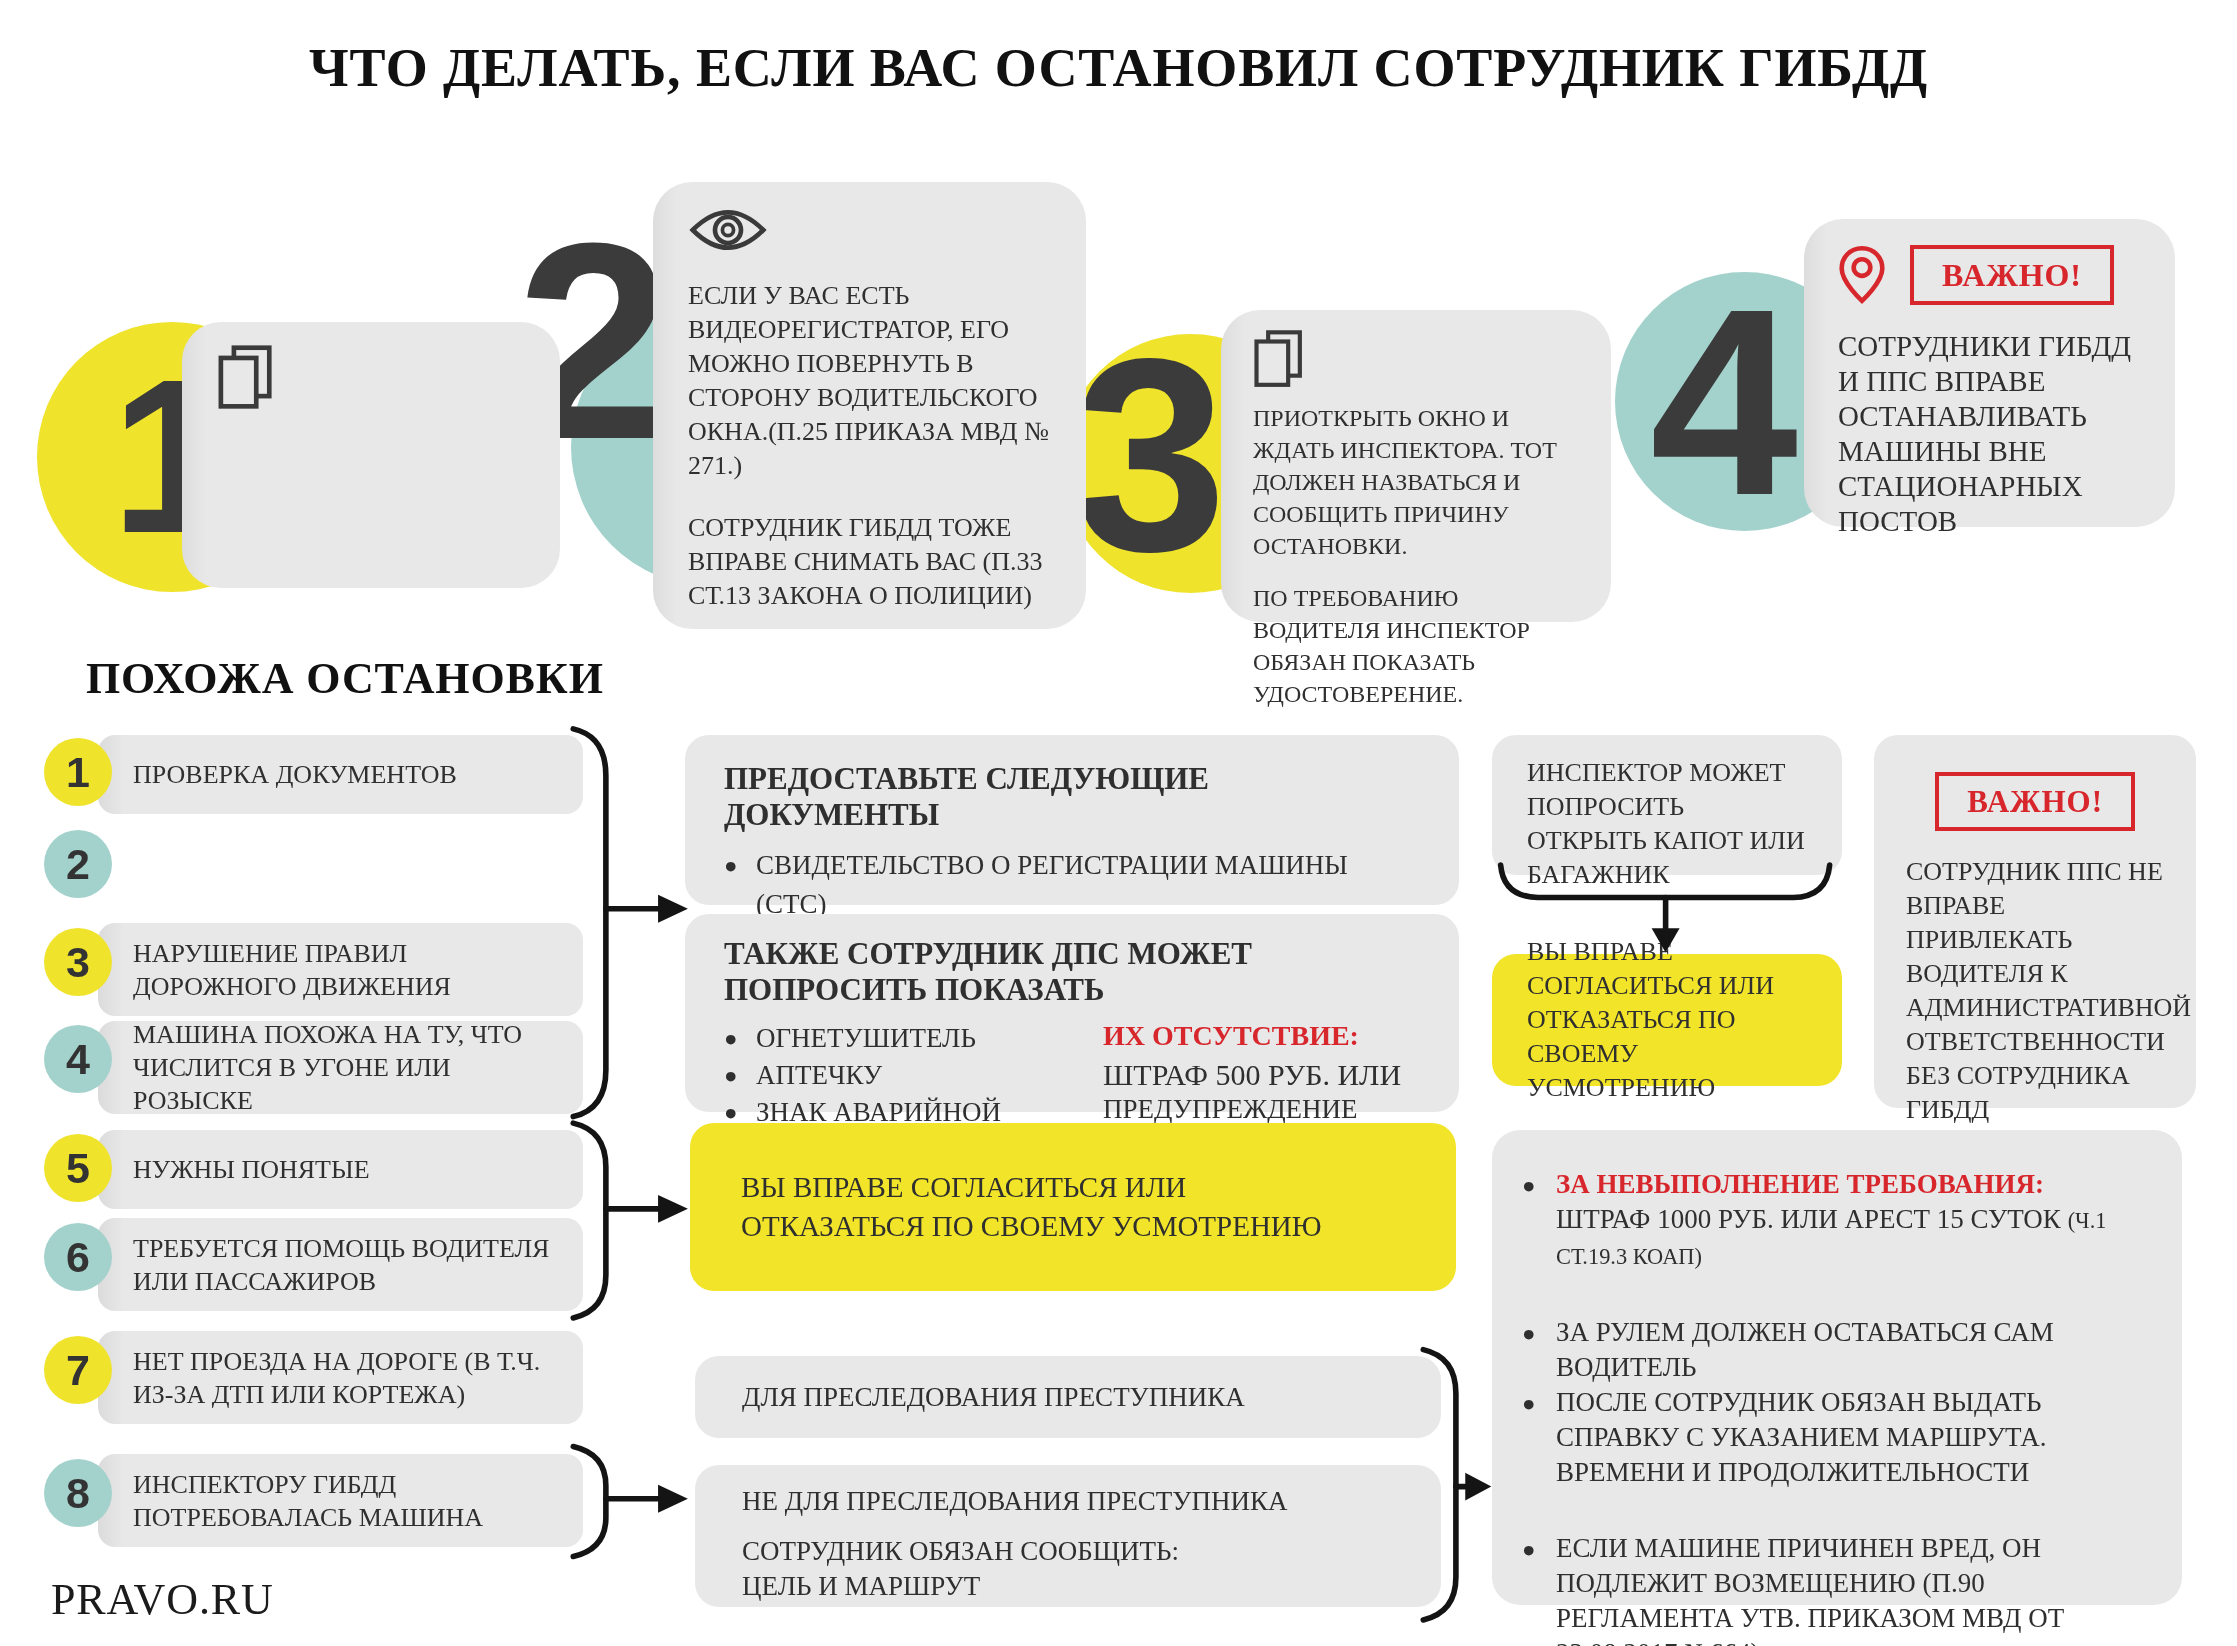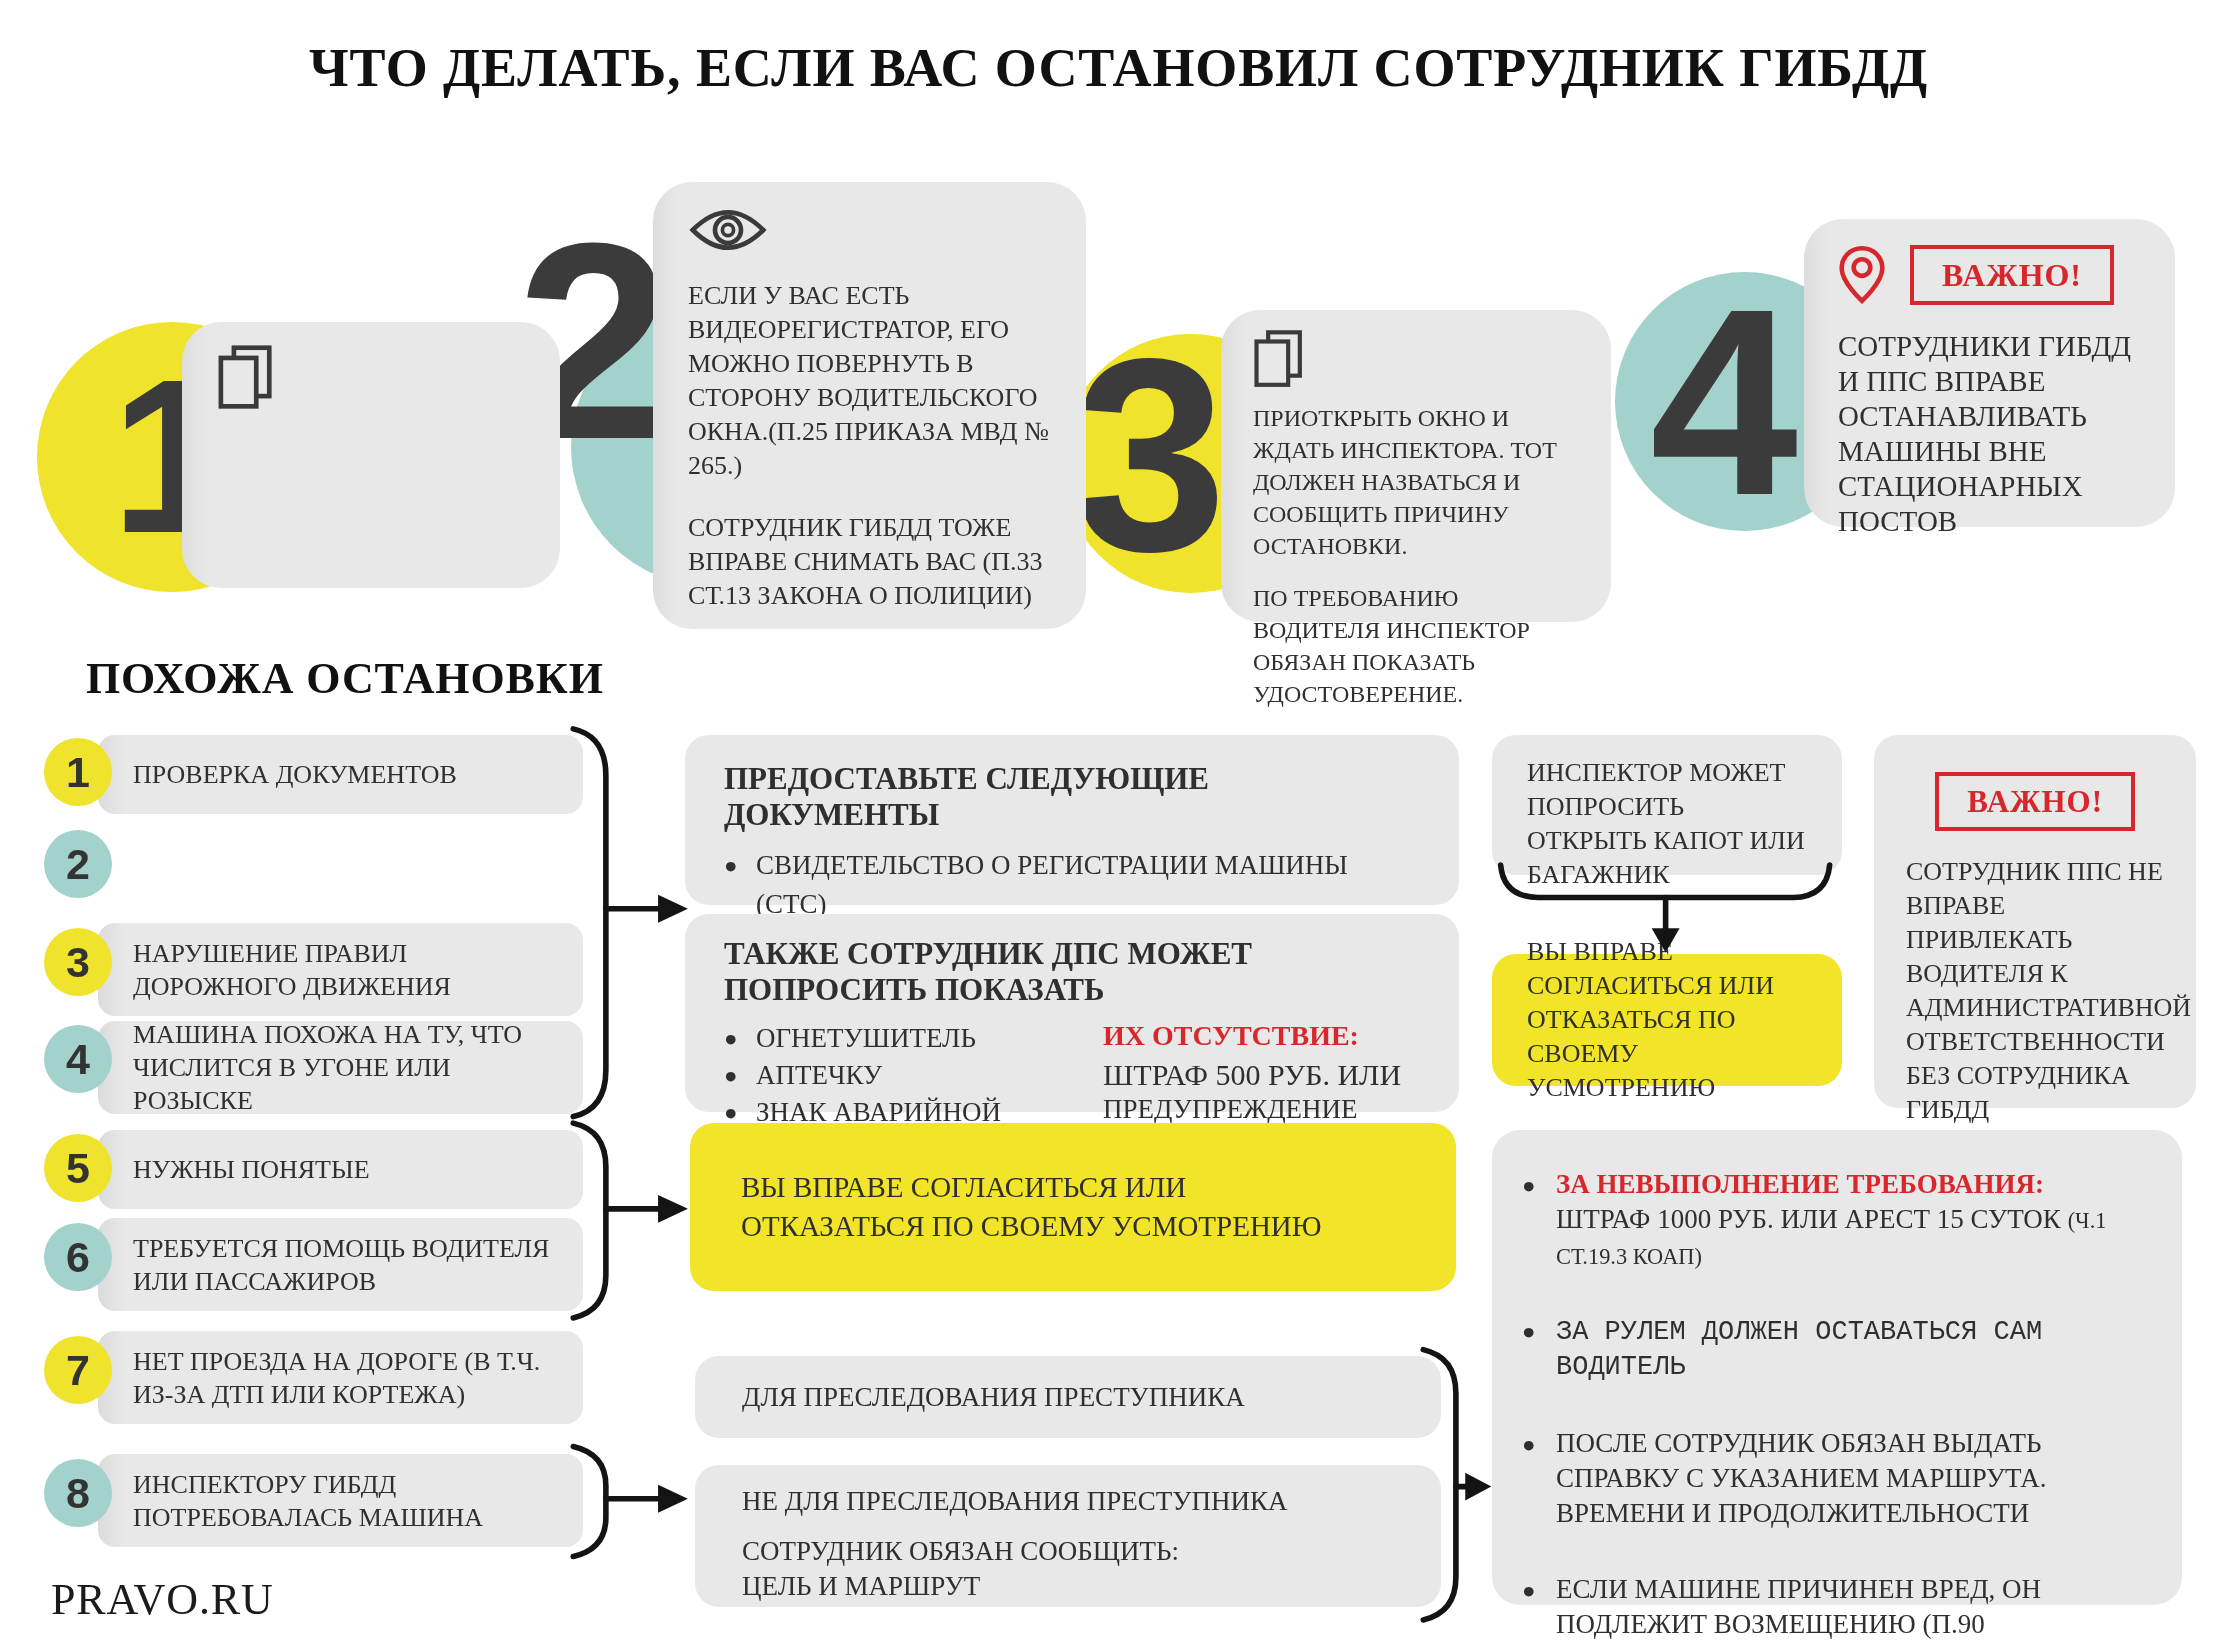--- a/index.html
+++ b/index.html
@@ -77,7 +77,7 @@
         <circle cx="43" cy="28" r="6" fill="none" stroke="#3a3a3a" stroke-width="4"></circle>
       </svg>
     </span>
-    <p style="margin-top:22.4px;">ЕСЛИ У ВАС ЕСТЬ ВИДЕОРЕГИСТРАТОР, ЕГО МОЖНО ПОВЕРНУТЬ В СТОРОНУ ВОДИТЕЛЬСКОГО ОКНА.(П.25 ПРИКАЗА МВД № 265.)</p>
+    <p style="margin-top:22.4px;">ЕСЛИ У ВАС ЕСТЬ ВИДЕОРЕГИСТРАТОР, ЕГО МОЖНО ПОВЕРНУТЬ В СТОРОНУ ВОДИТЕЛЬСКОГО ОКНА.(П.25 ПРИКАЗА МВД № 271.)</p>
     <div class="gap"></div>
     <p>СОТРУДНИК ГИБДД ТОЖЕ ВПРАВЕ СНИМАТЬ ВАС (П.33 СТ.13 ЗАКОНА О ПОЛИЦИИ)</p>
   </div>

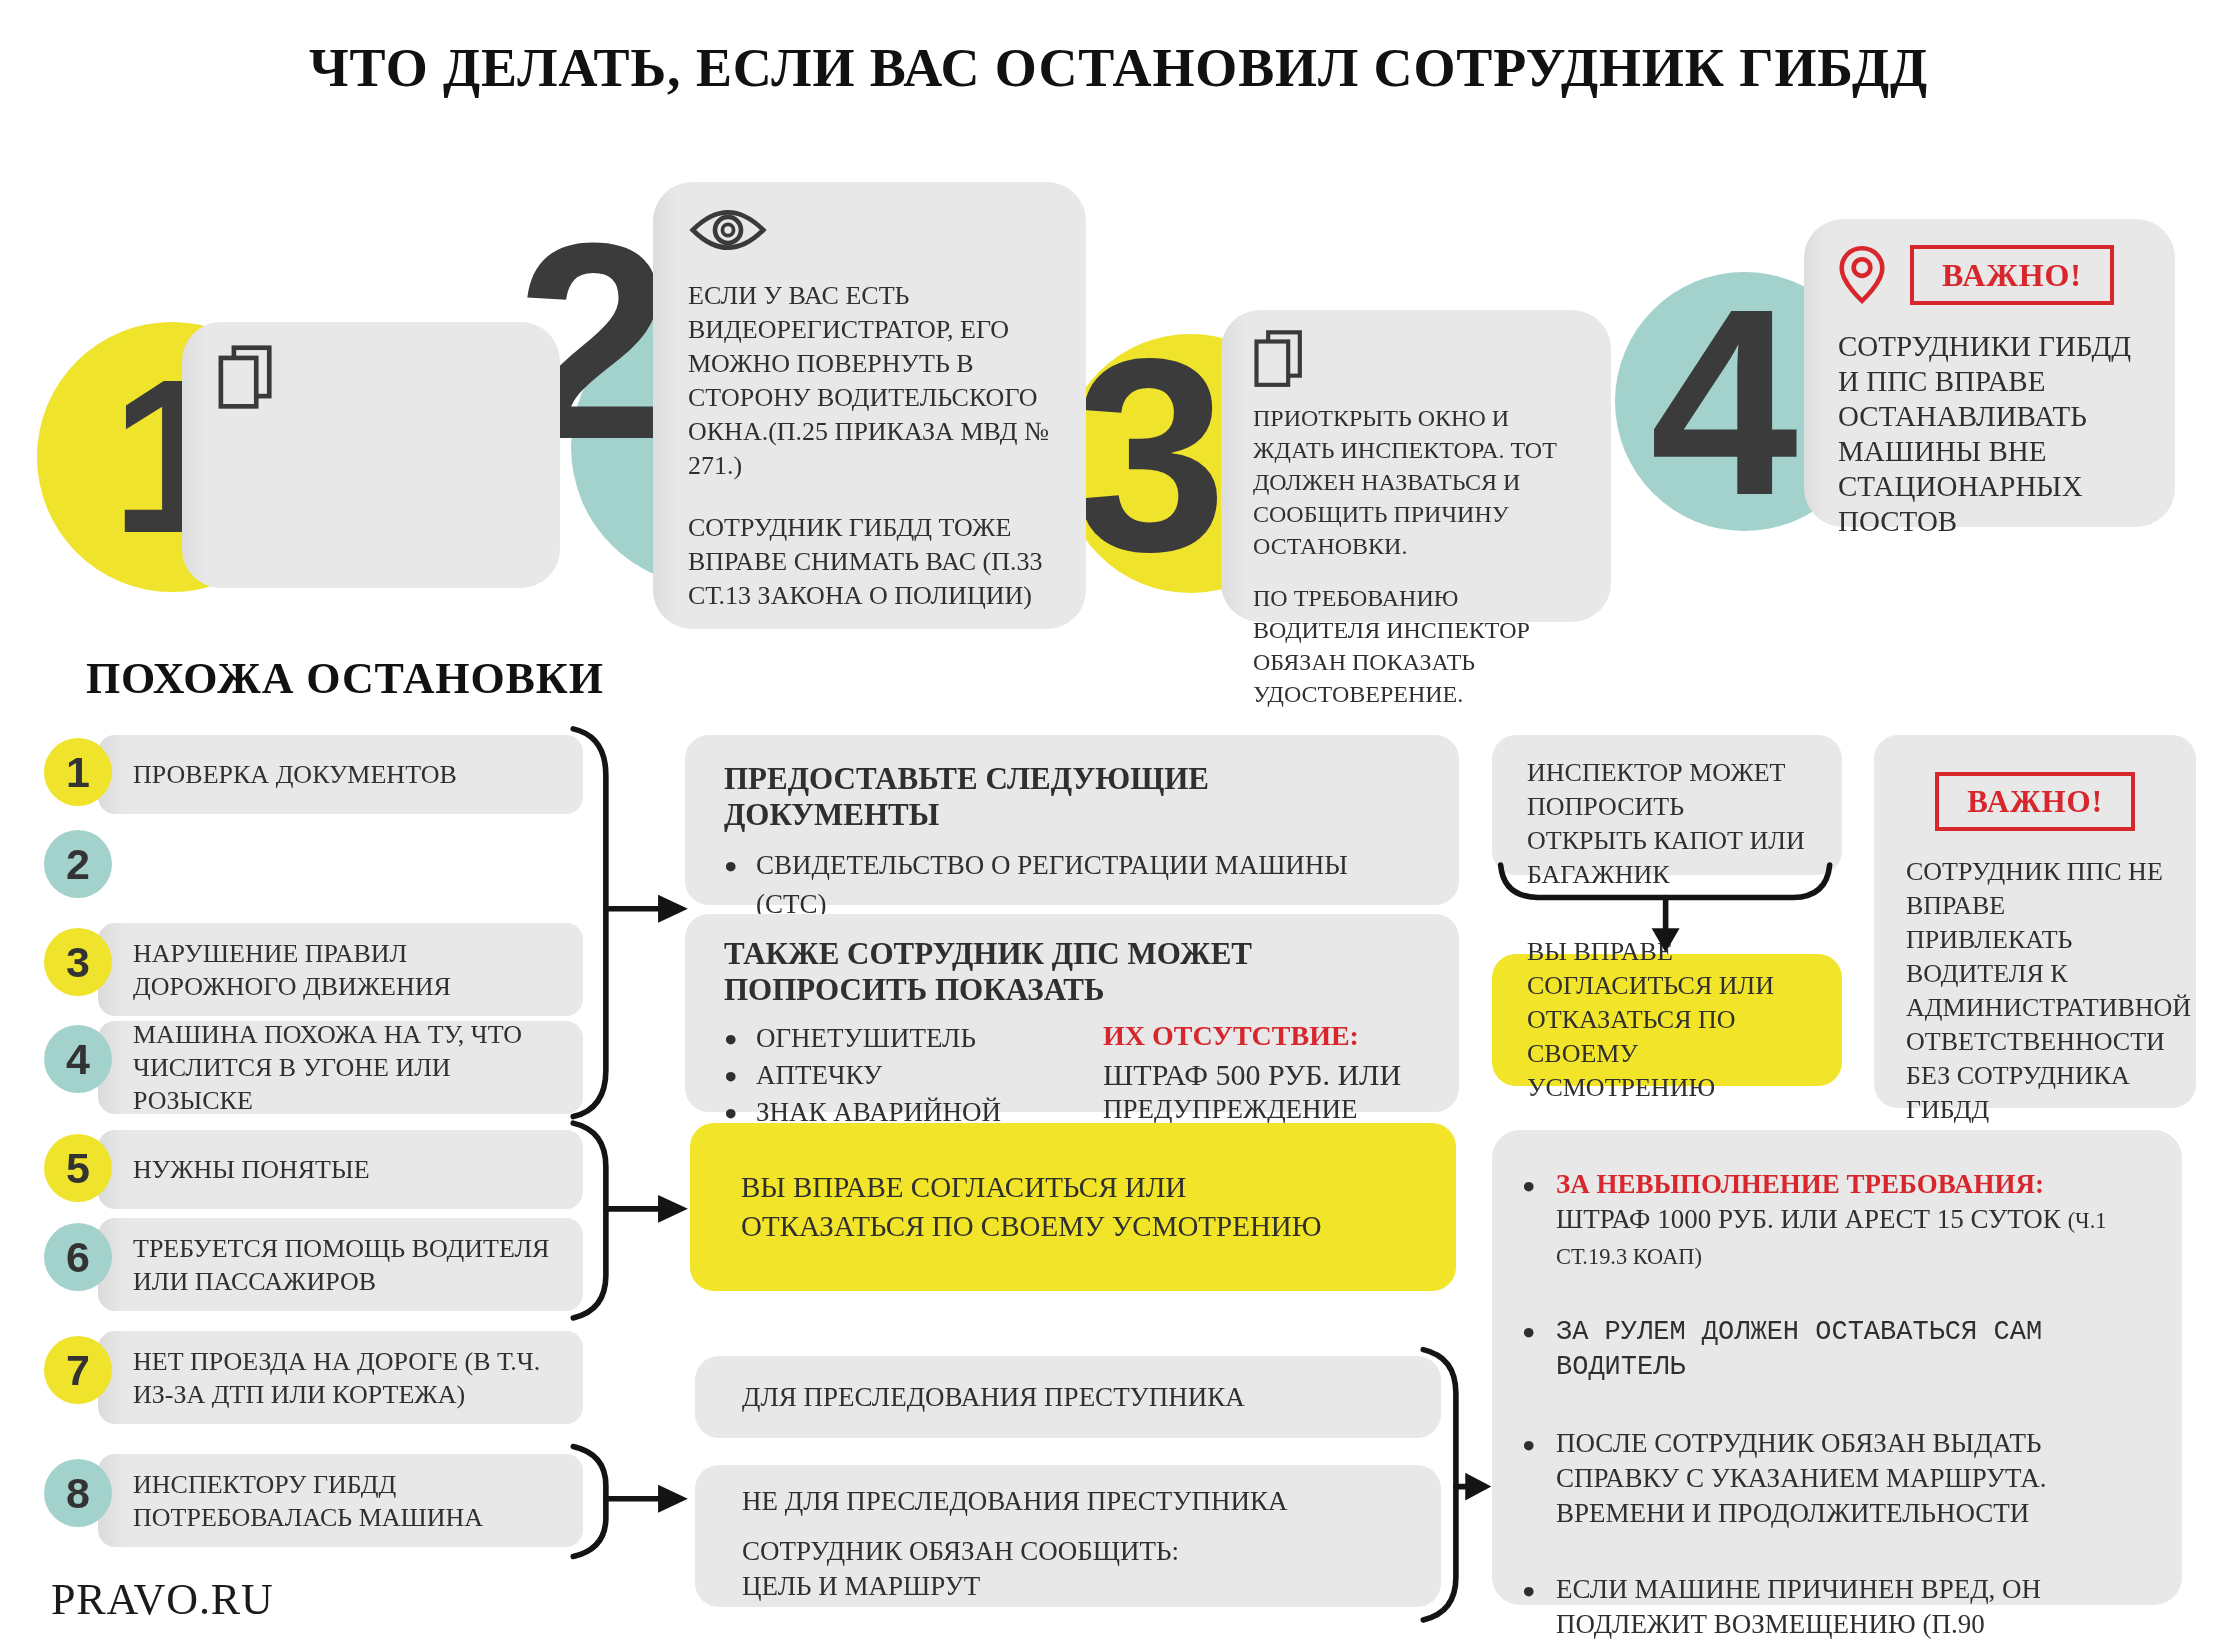--- a/index.html
+++ b/index.html
@@ -209,7 +209,7 @@
     <div class="rq" style="margin-bottom:41px;">
       <span class="red bold">ЗА НЕВЫПОЛНЕНИЕ ТРЕБОВАНИЯ:</span><span> ШТРАФ 1000 РУБ. ИЛИ АРЕСТ 15 СУТОК </span><span class="note-small">(Ч.1 СТ.19.3 КОАП)</span>
     </div>
-    <div class="rq" style="margin-bottom:41px;font-family:Liberation Mono, monospace;">ЗА РУЛЕМ ДОЛЖЕН ОСТАВАТЬСЯ САМ ВОДИТЕЛЬ</div>
+    <div class="rq" style="">ЗА РУЛЕМ ДОЛЖЕН ОСТАВАТЬСЯ САМ ВОДИТЕЛЬ</div>
     <div class="rq" style="margin-bottom:41px;width:559px;">ПОСЛЕ СОТРУДНИК ОБЯЗАН ВЫДАТЬ СПРАВКУ С УКАЗАНИЕМ МАРШРУТА. ВРЕМЕНИ И ПРОДОЛЖИТЕЛЬНОСТИ</div>
     <div class="rq" style="width:597px;">ЕСЛИ МАШИНЕ ПРИЧИНЕН ВРЕД, ОН ПОДЛЕЖИТ ВОЗМЕЩЕНИЮ (П.90 РЕГЛАМЕНТА УТВ. ПРИКАЗОМ МВД ОТ 23.08.2017 №664)</div>
   </div>

